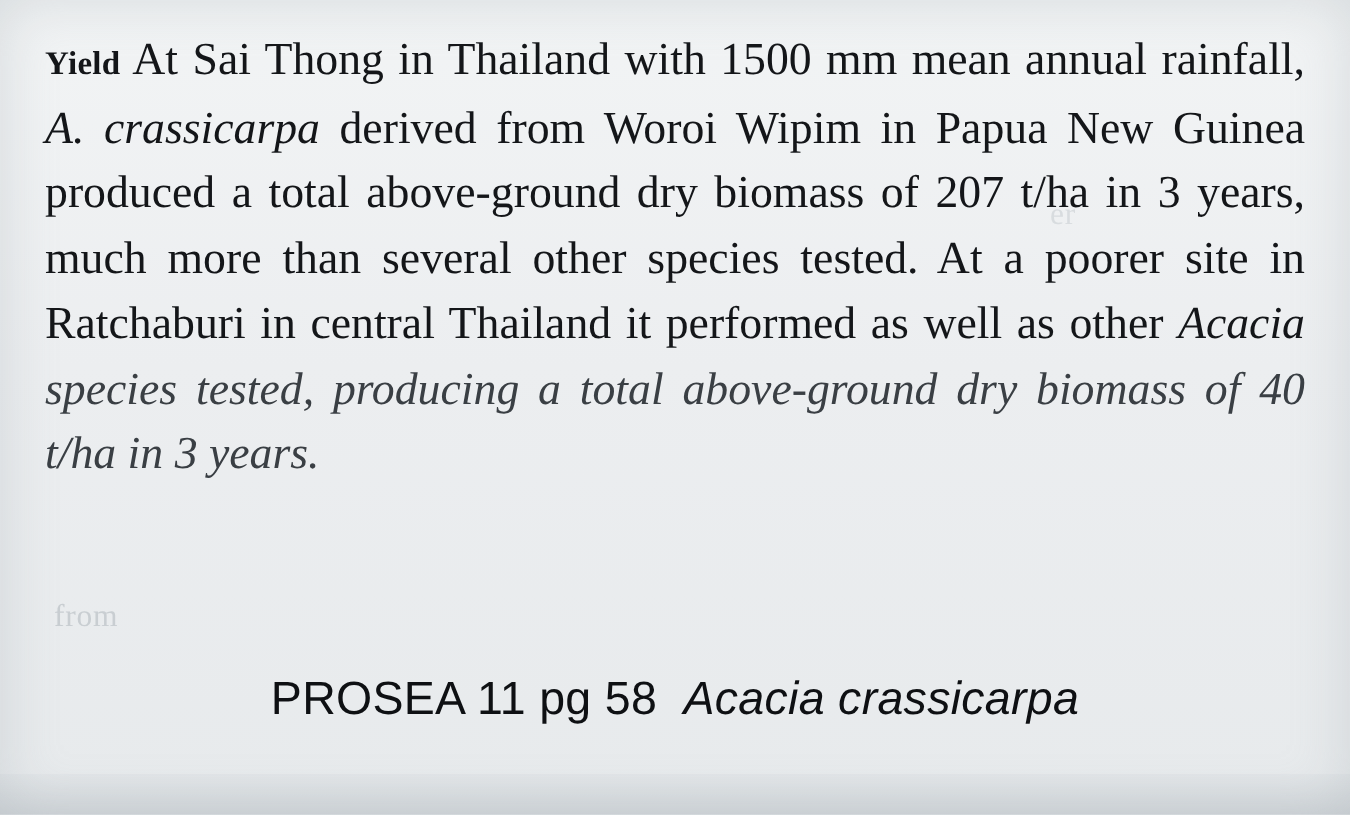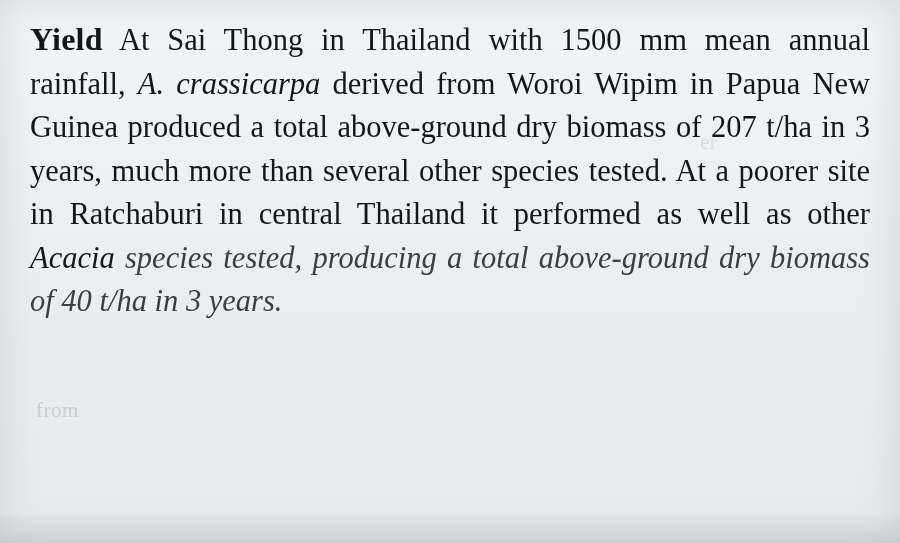--- a/index.html
+++ b/index.html
@@ -46,7 +46,7 @@
   }
   .body-text .lead {
     font-weight: bold;
-    font-size: 32px;
+    font-size: 22px;
     letter-spacing: 0.2px;
   }
   .body-text i {

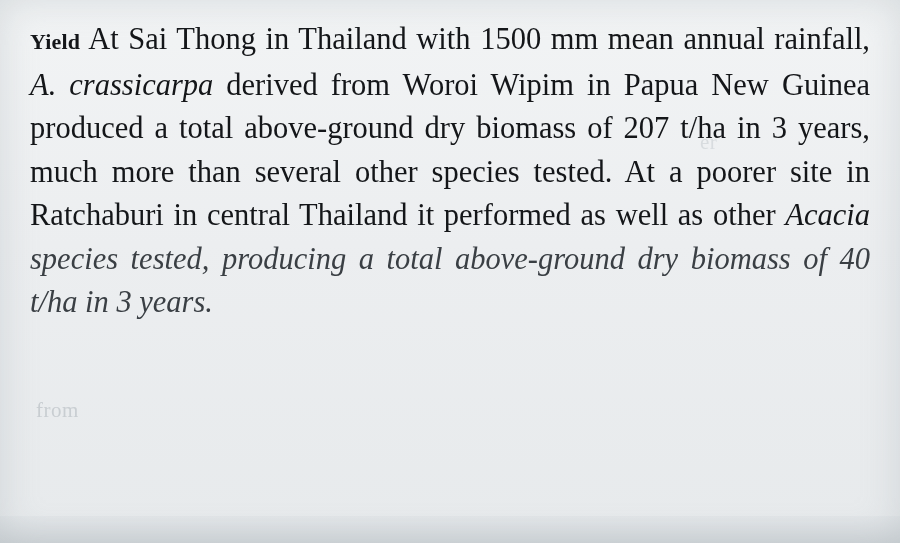--- a/index.html
+++ b/index.html
@@ -96,6 +96,10 @@
     <span class="lead">Yield</span><span> At Sai Thong in Thailand with 1500 mm mean annual rainfall, </span><i>A. crassicarpa</i><span> derived from Woroi Wipim in Papua New Guinea produced a total above-ground dry biomass of 207 t/ha in 3 years, much more than several other species tested. At a poorer site in Ratchaburi in central Thailand it performed as well as other </span><i>Acacia</i><span class="fade-1"> species tested, producing a total above-ground dry biomass of 40 t/ha in 3 years.</span>
   </div>
 
+  <div class="caption">
+    <span>PROSEA 11 pg 58</span>&nbsp;
+    <span class="species">Acacia crassicarpa</span>
+  </div>
 
   <div class="bottom-band"></div>
   <div class="edge-shadow"></div>

